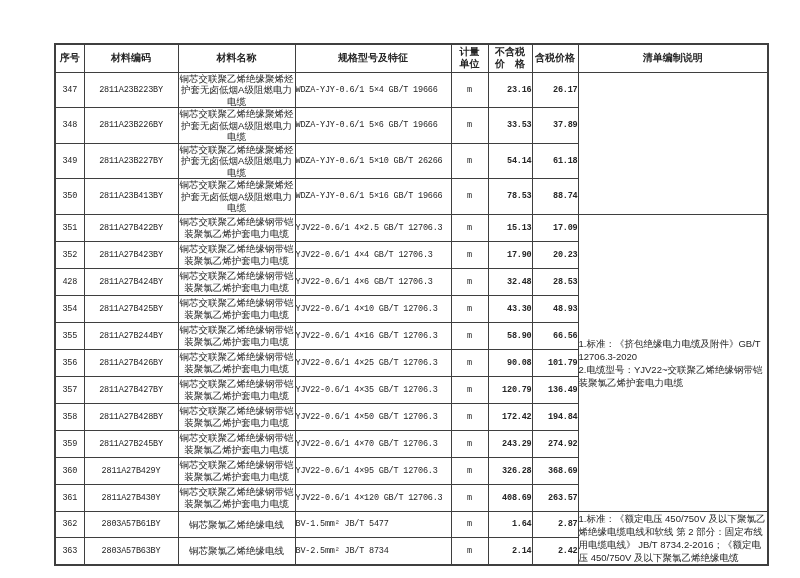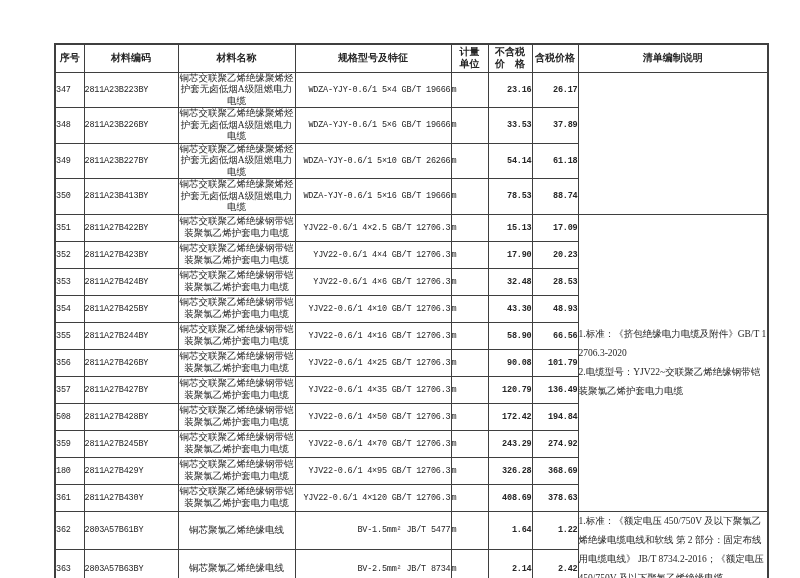--- a/index.html
+++ b/index.html
@@ -34,7 +34,7 @@
     font-size:8.5px; letter-spacing:-0.2px;
   }
   .zh {
-    font-family:Liberation Serif, serif;
+    font-family:Liberation Sans, sans-serif;
     font-size:9.5px; line-height:11.5px;
   }
   .c { }

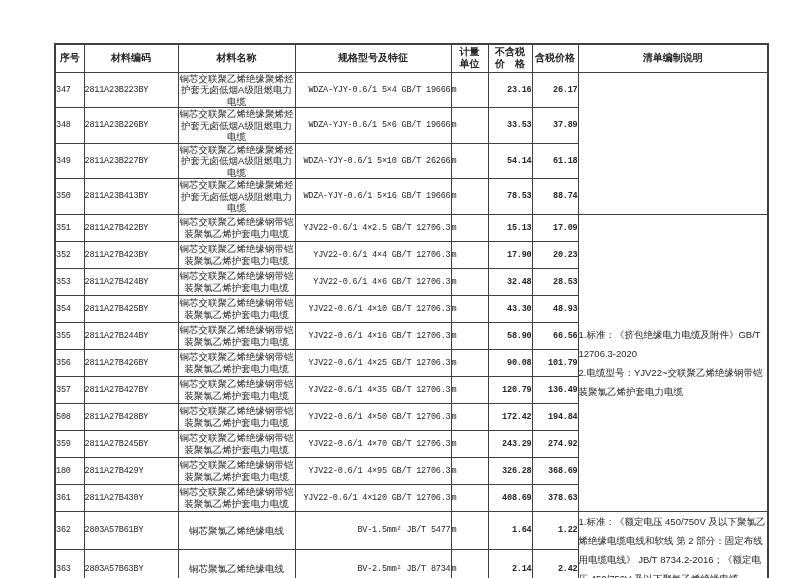--- a/index.html
+++ b/index.html
@@ -37,7 +37,7 @@
     font-family:Liberation Sans, sans-serif;
     font-size:9.5px; line-height:11.5px;
   }
-  .c { }
+  .c { text-align:center; }
   .name { text-align:center; word-break:break-all; padding:0 3px; }
   .spec { text-align:right; padding-left:4px; white-space:nowrap; }
   .price { text-align:right; padding-right:5px;font-weight:bold; }

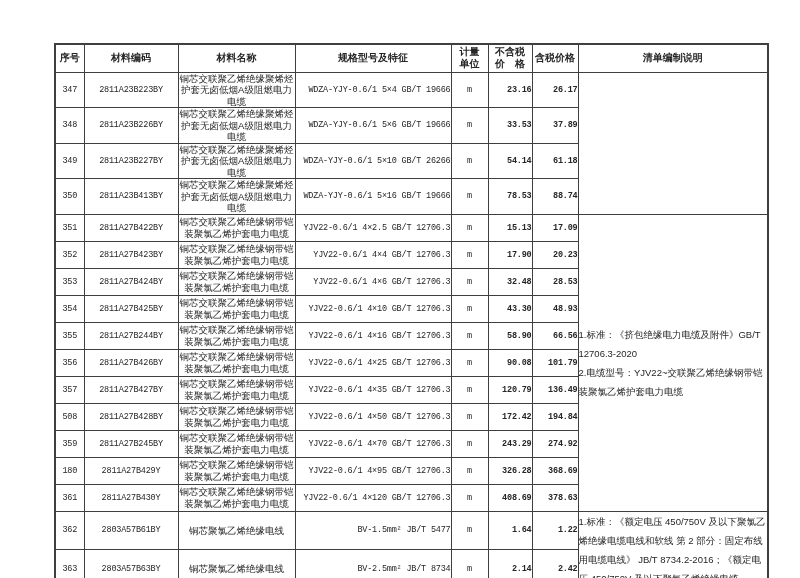--- a/index.html
+++ b/index.html
@@ -39,7 +39,7 @@
   }
   .c { text-align:center; }
   .name { text-align:center; word-break:break-all; padding:0 3px; }
-  .spec { text-align:right; padding-left:4px; white-space:nowrap; }
+  .spec { text-align:left; padding-left:4px; white-space:nowrap; }
   .price { text-align:right; padding-right:5px;font-weight:bold; }
   .notes {
     text-align:left; vertical-align:middle;

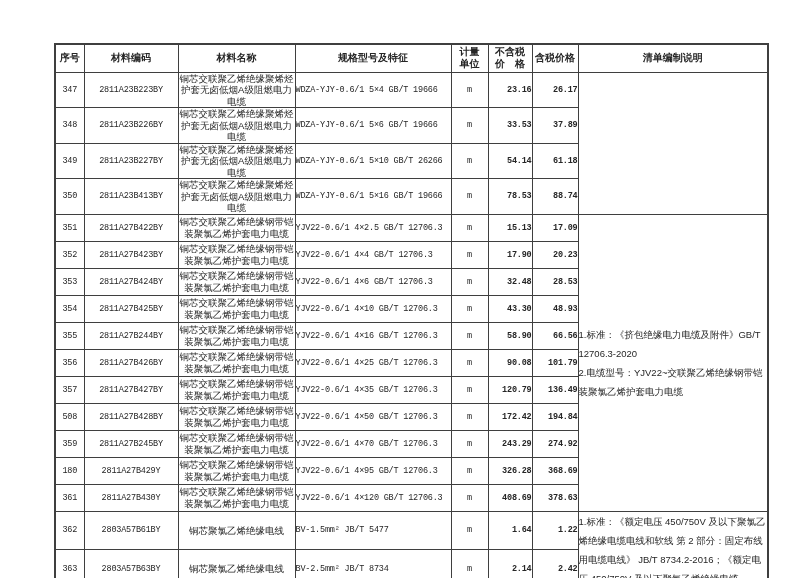--- a/index.html
+++ b/index.html
@@ -135,7 +135,7 @@
         <td class="lat price">20.23</td>
       </tr>
       <tr class="rb">
-        <td class="c lat">353</td>
+        <td class="c lat">428</td>
         <td class="c lat">2811A27B424BY</td>
         <td class="zh name">铜芯交联聚乙烯绝缘钢带铠装聚氯乙烯护套电力电缆</td>
         <td class="lat spec">YJV22-0.6/1 4×6 GB/T 12706.3</td>

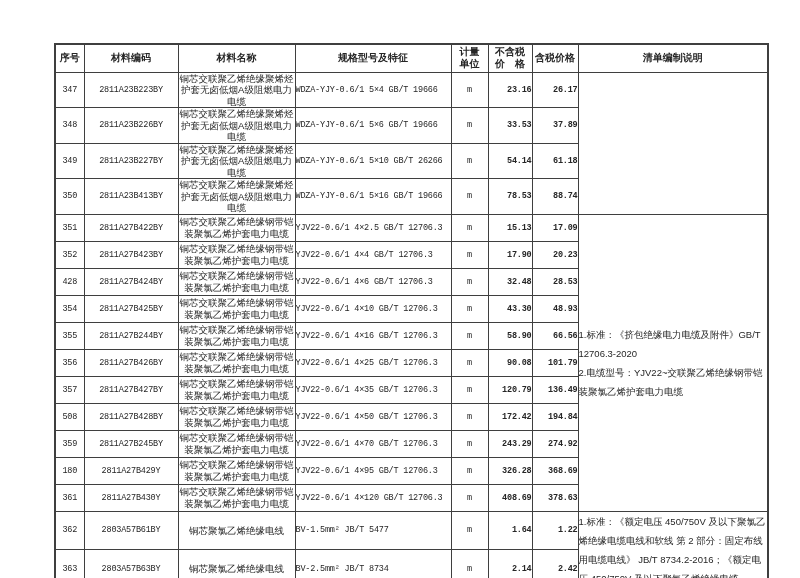--- a/index.html
+++ b/index.html
@@ -44,7 +44,7 @@
   .notes {
     text-align:left; vertical-align:middle;
     padding:2px 4px; white-space:pre-wrap; word-break:break-all;
-    font-size:9.5px; line-height:19px;
+    font-size:9.5px; line-height:13px;
   }
 </style>
 </head>

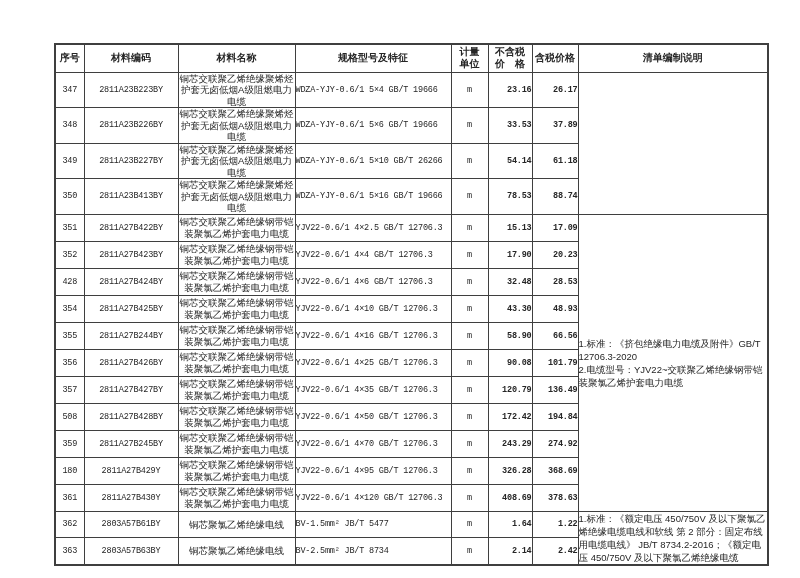--- a/index.html
+++ b/index.html
@@ -180,7 +180,7 @@
         <td class="lat price">136.49</td>
       </tr>
       <tr class="rb">
-        <td class="c lat">508</td>
+        <td class="c lat">358</td>
         <td class="c lat">2811A27B428BY</td>
         <td class="zh name">铜芯交联聚乙烯绝缘钢带铠装聚氯乙烯护套电力电缆</td>
         <td class="lat spec">YJV22-0.6/1 4×50 GB/T 12706.3</td>

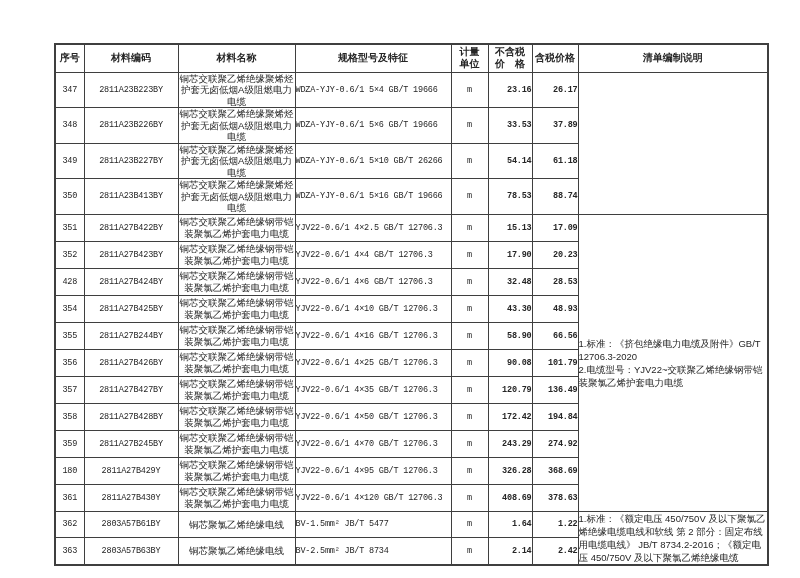--- a/index.html
+++ b/index.html
@@ -198,7 +198,7 @@
         <td class="lat price">274.92</td>
       </tr>
       <tr class="rb">
-        <td class="c lat">180</td>
+        <td class="c lat">360</td>
         <td class="c lat">2811A27B429Y</td>
         <td class="zh name">铜芯交联聚乙烯绝缘钢带铠装聚氯乙烯护套电力电缆</td>
         <td class="lat spec">YJV22-0.6/1 4×95 GB/T 12706.3</td>

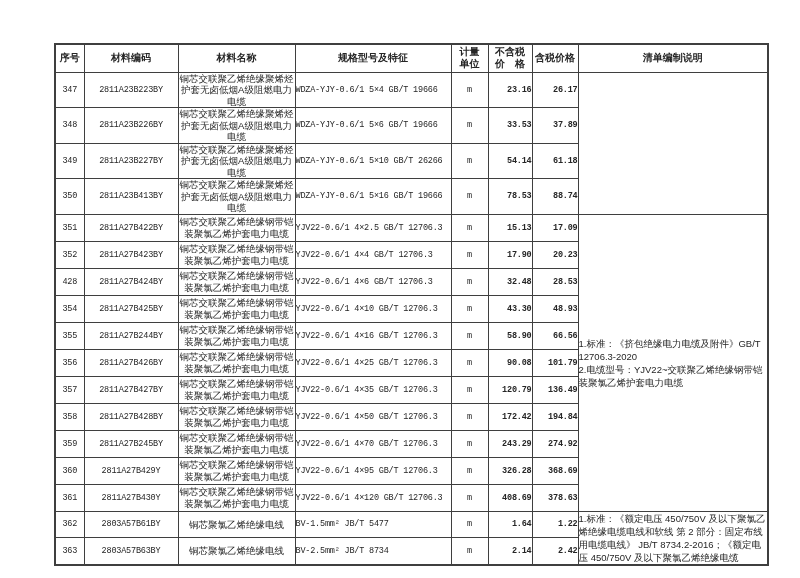--- a/index.html
+++ b/index.html
@@ -213,7 +213,7 @@
         <td class="lat spec">YJV22-0.6/1 4×120 GB/T 12706.3</td>
         <td class="c lat">m</td>
         <td class="lat price">408.69</td>
-        <td class="lat price">378.63</td>
+        <td class="lat price">263.57</td>
       </tr>
       <tr class="rc">
         <td class="c lat">362</td>

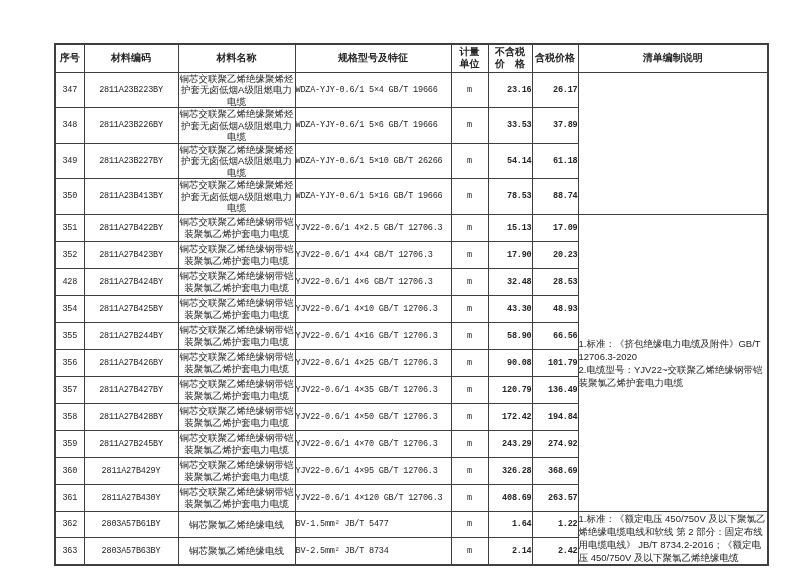--- a/index.html
+++ b/index.html
@@ -222,7 +222,7 @@
         <td class="lat spec">BV-1.5mm²  JB/T 5477</td>
         <td class="c lat">m</td>
         <td class="lat price">1.64</td>
-        <td class="lat price">1.22</td>
+        <td class="lat price">2.87</td>
         <td class="zh notes" rowspan="2">1.标准：《额定电压 450/750V 及以下聚氯乙烯绝缘电缆电线和软线 第 2 部分：固定布线用电缆电线》 JB/T 8734.2-2016；《额定电压 450/750V 及以下聚氯乙烯绝缘电缆</td>
       </tr>
       <tr class="rc">

